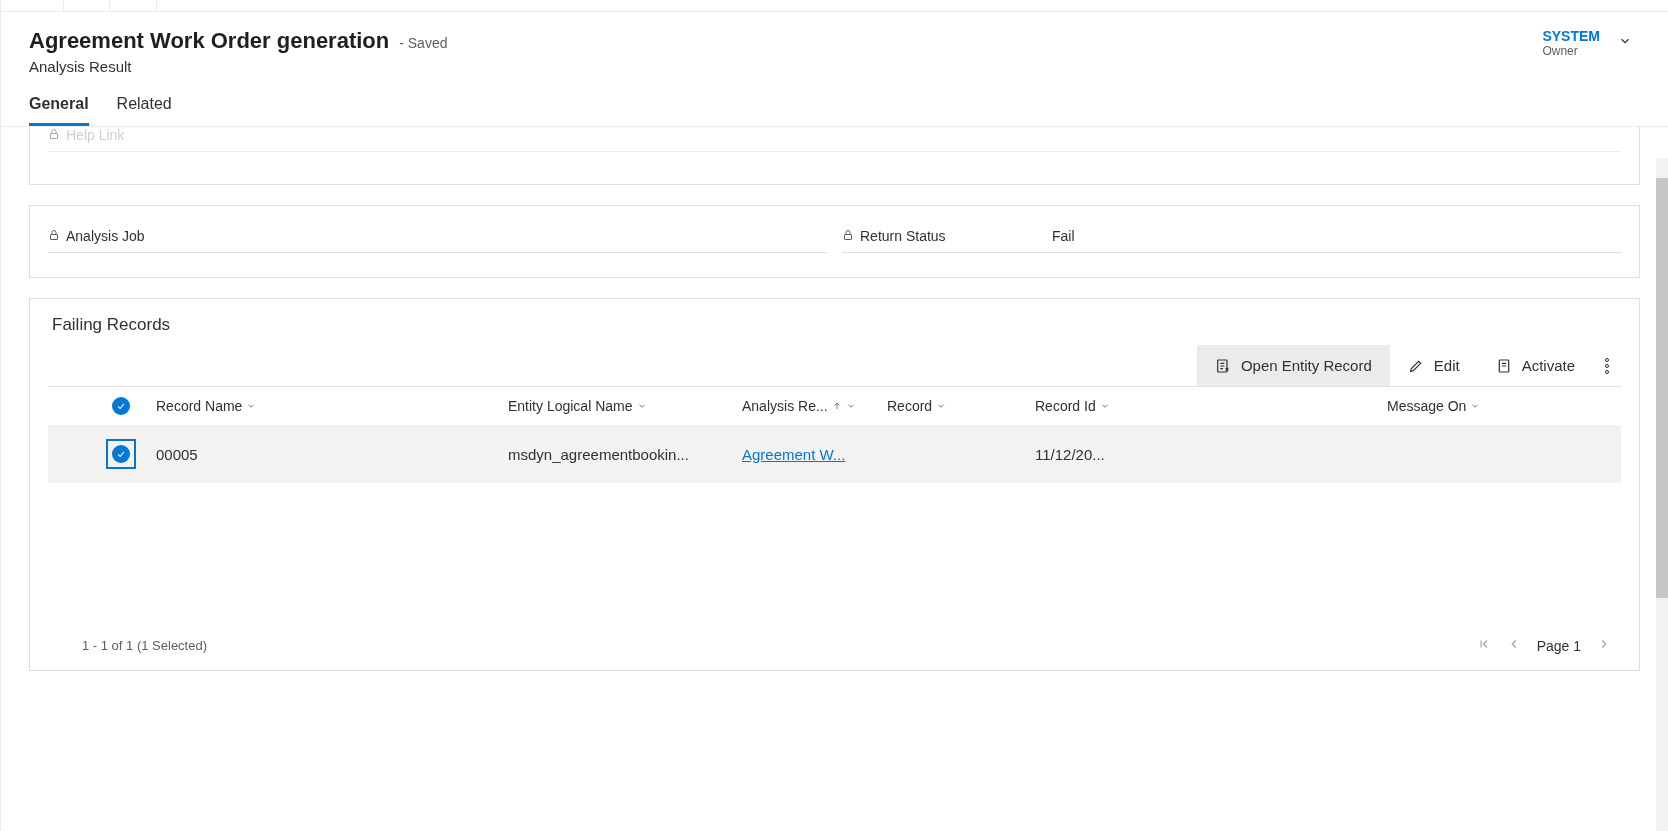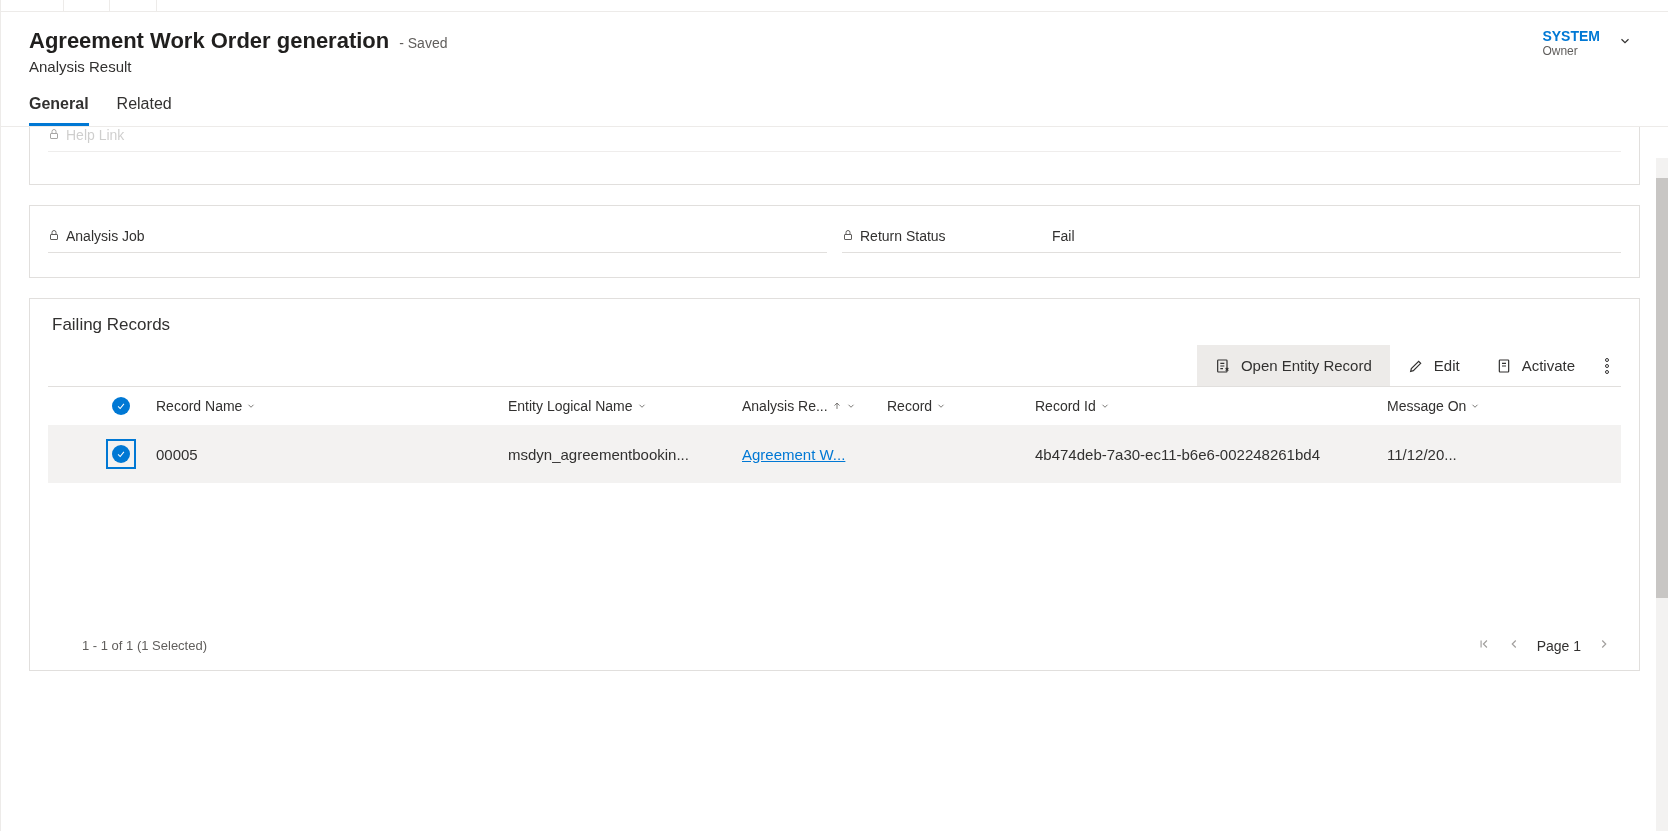--- a/index.html
+++ b/index.html
@@ -422,7 +422,6 @@
           <span class="row-link">Agreement W...</span>
         </div>
         <div class="cell c-message"></div>
-        <div class="cell c-recordid">4b474deb-7a30-ec11-b6e6-002248261bd4</div>
         <div class="cell c-created">11/12/20...</div>
       </div>
 

